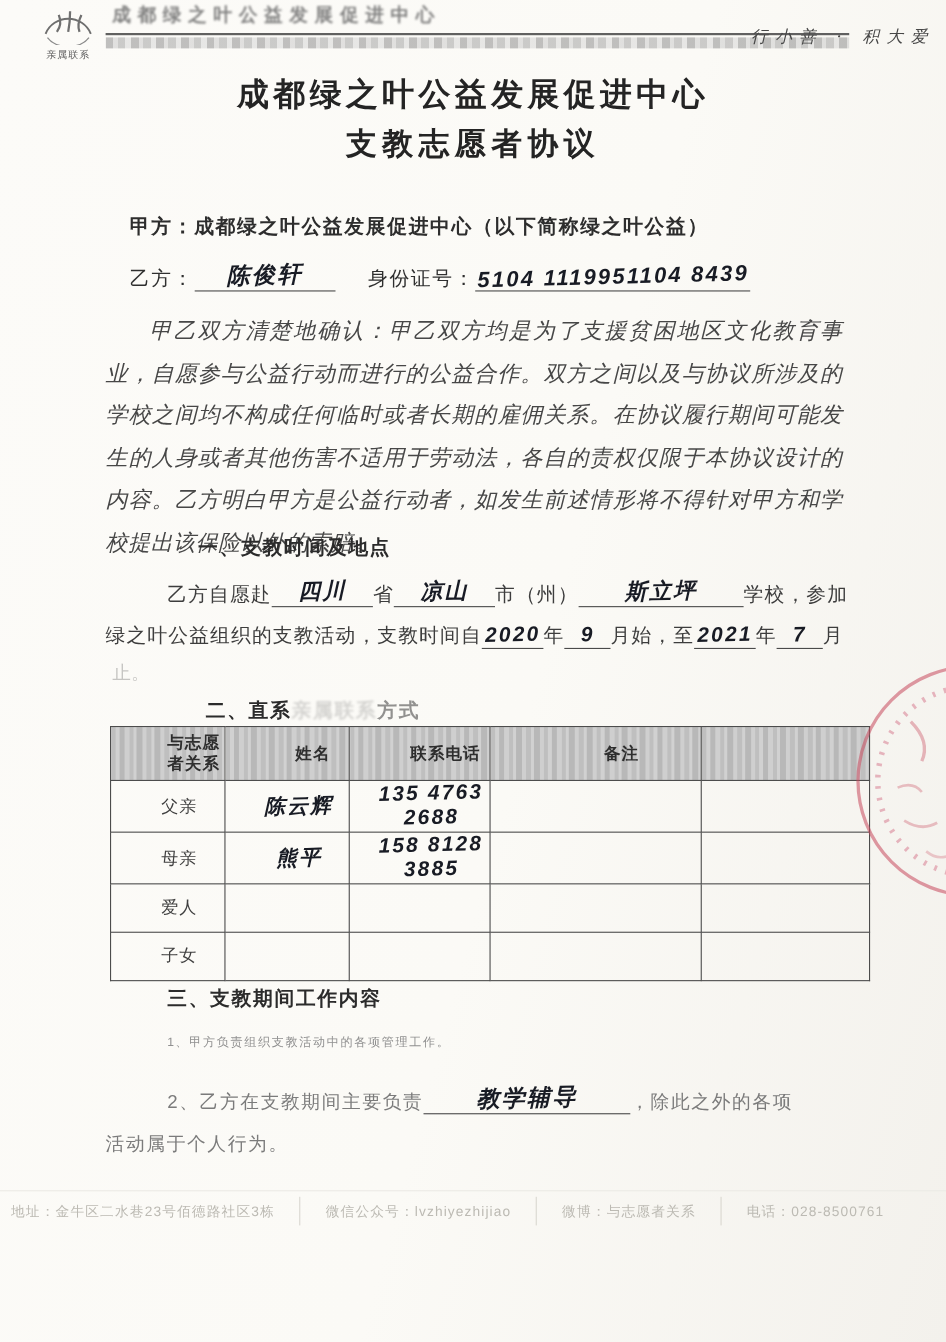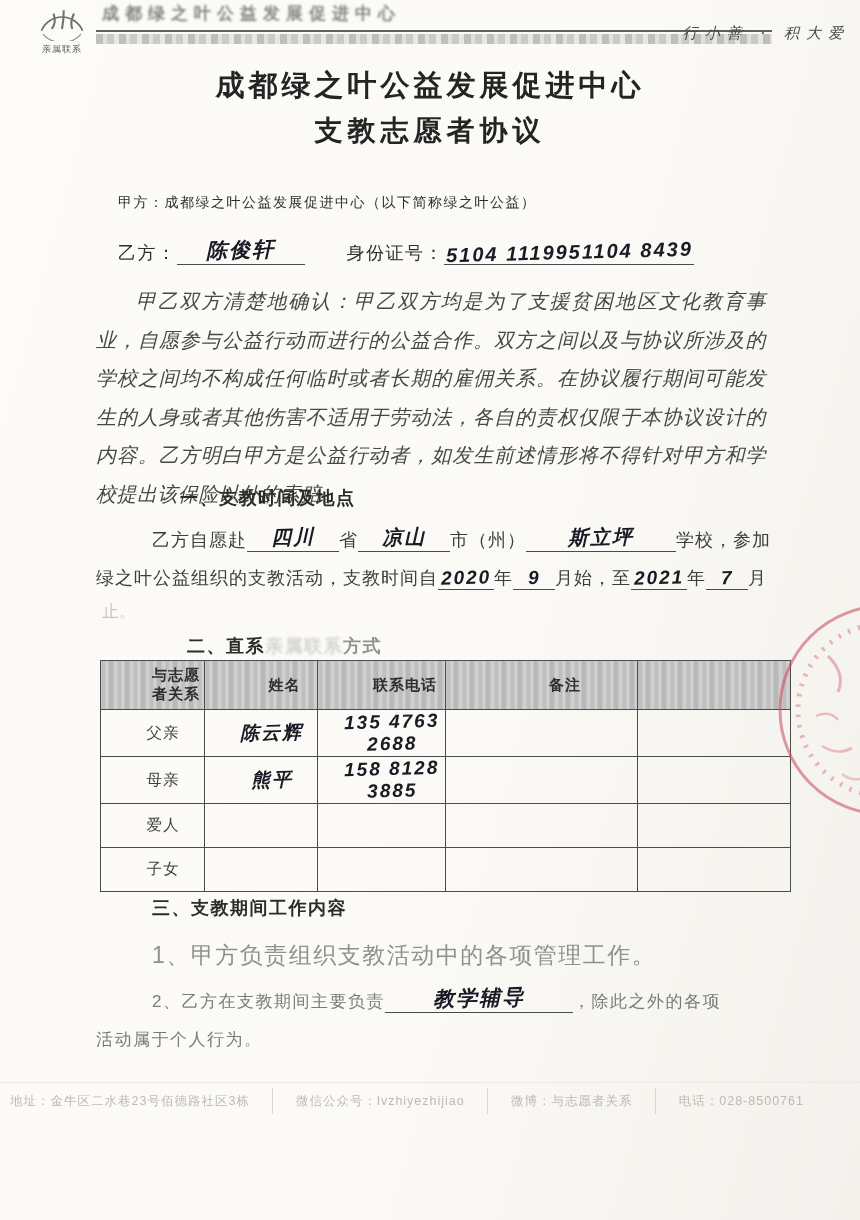--- a/index.html
+++ b/index.html
@@ -23,7 +23,7 @@
   .title1{left:0;top:66px;width:860px;text-align:center;font-size:29px;font-weight:700;letter-spacing:4px;color:#242424;}
   .title2{left:0;top:112px;width:860px;text-align:center;font-size:28px;font-weight:700;letter-spacing:5px;color:#242424;}
   
-  .party-a{left:118px;top:194px;font-size:14px;font-weight:400;color:#2d2d2d;letter-spacing:1.5px;}
+  .party-a{left:118px;top:194px;font-size:18px;font-weight:700;color:#2d2d2d;letter-spacing:1.5px;}
   .party-b{left:118px;top:236px;font-size:18px;color:#2f2f2f;letter-spacing:1.5px;}
   .blank{display:inline-block;border-bottom:1.6px solid #4a4a4a;text-align:center;vertical-align:bottom;}
   .hand{font-style:italic;color:#181b24;letter-spacing:2px;font-weight:600;}

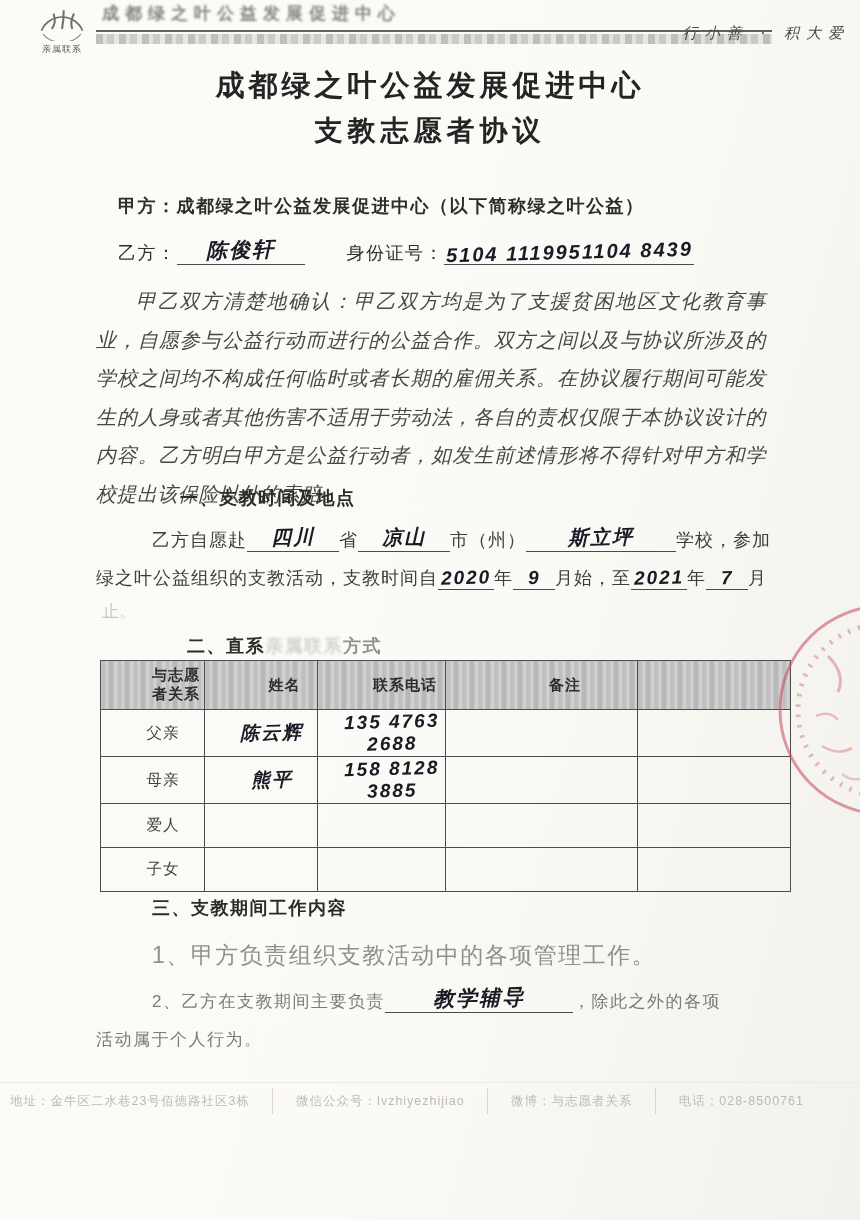--- a/index.html
+++ b/index.html
@@ -94,7 +94,7 @@
   </div>
 
   <div class="abs party-b">
-    <span>乙方：</span><span class="blank" style="min-width:128px;"><span class="hand hand-tilt" style="font-size:21px;">陈俊轩</span></span><span style="margin-left:42px;">身份证号：</span><span class="blank" style="min-width:250px;"><span class="hand hand-tilt" style="font-size:20px;">5104 1119951104 8439</span></span>
+    <span>乙方：</span><span class="blank" style="min-width:128px;"><span class="hand hand-tilt" style="font-size:21px;">陈俊轩</span></span><span style="margin-left:30px;">身份证号：</span><span class="blank" style="min-width:250px;"><span class="hand hand-tilt" style="font-size:20px;">5104 1119951104 8439</span></span>
   </div>
 
   <div class="abs preamble">甲乙双方清楚地确认：甲乙双方均是为了支援贫困地区文化教育事业，自愿参与公益行动而进行的公益合作。双方之间以及与协议所涉及的学校之间均不构成任何临时或者长期的雇佣关系。在协议履行期间可能发生的人身或者其他伤害不适用于劳动法，各自的责权仅限于本协议设计的内容。乙方明白甲方是公益行动者，如发生前述情形将不得针对甲方和学校提出该保险以外的索赔。</div>

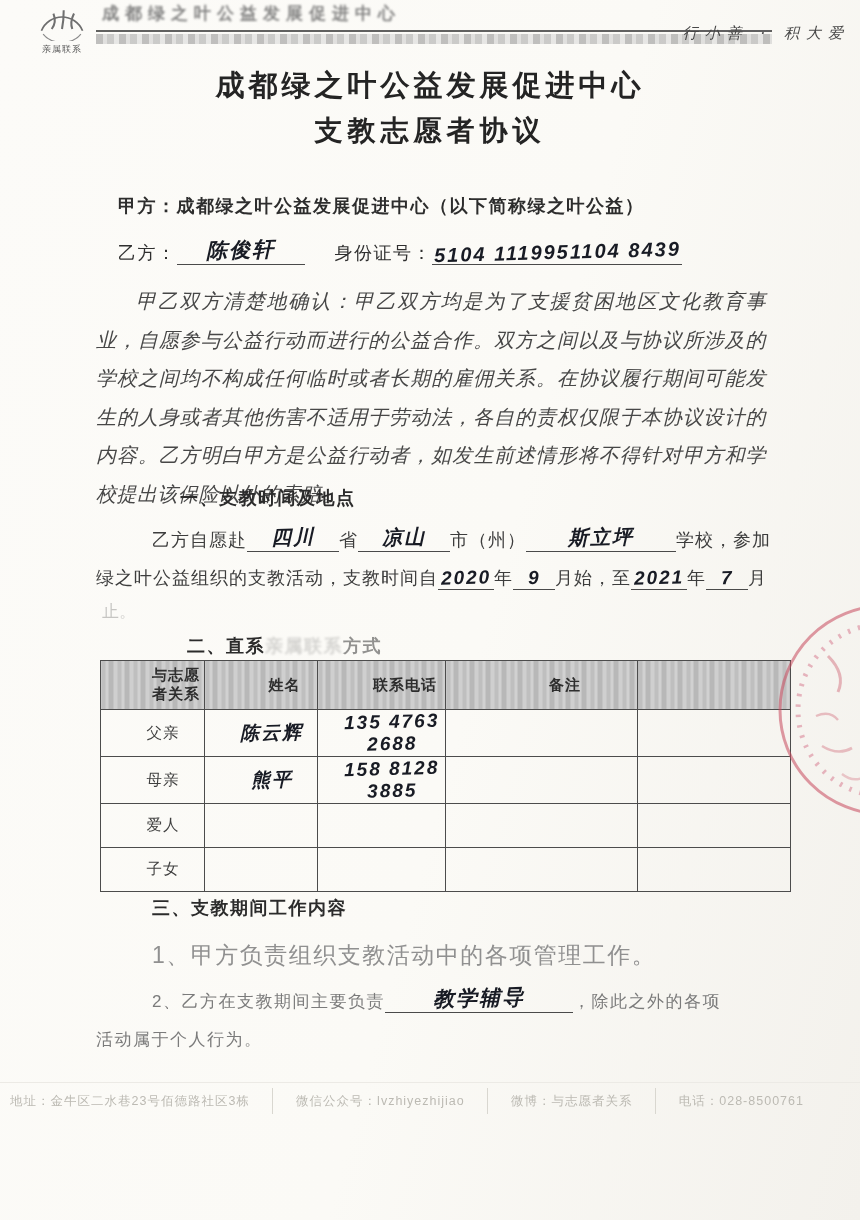--- a/index.html
+++ b/index.html
@@ -52,7 +52,7 @@
   .stamp{left:750px;top:596px;width:110px;height:240px;opacity:.55;filter:blur(.3px);}
   
   .s3-h{left:152px;top:896px;}
-  .s3-i1{left:152px;top:940px;font-size:23px;color:#909090;letter-spacing:1.5px;}
+  .s3-i1{left:152px;top:940px;font-size:11px;color:#909090;letter-spacing:1.5px;}
   .s3-i2{left:152px;top:984px;font-size:17px;color:#7b7b7b;letter-spacing:1.5px;}
   .s3-i2 .hand{font-size:21px;}
   .s3-i2c{left:96px;top:1028px;font-size:17px;color:#7b7b7b;letter-spacing:1.5px;}

